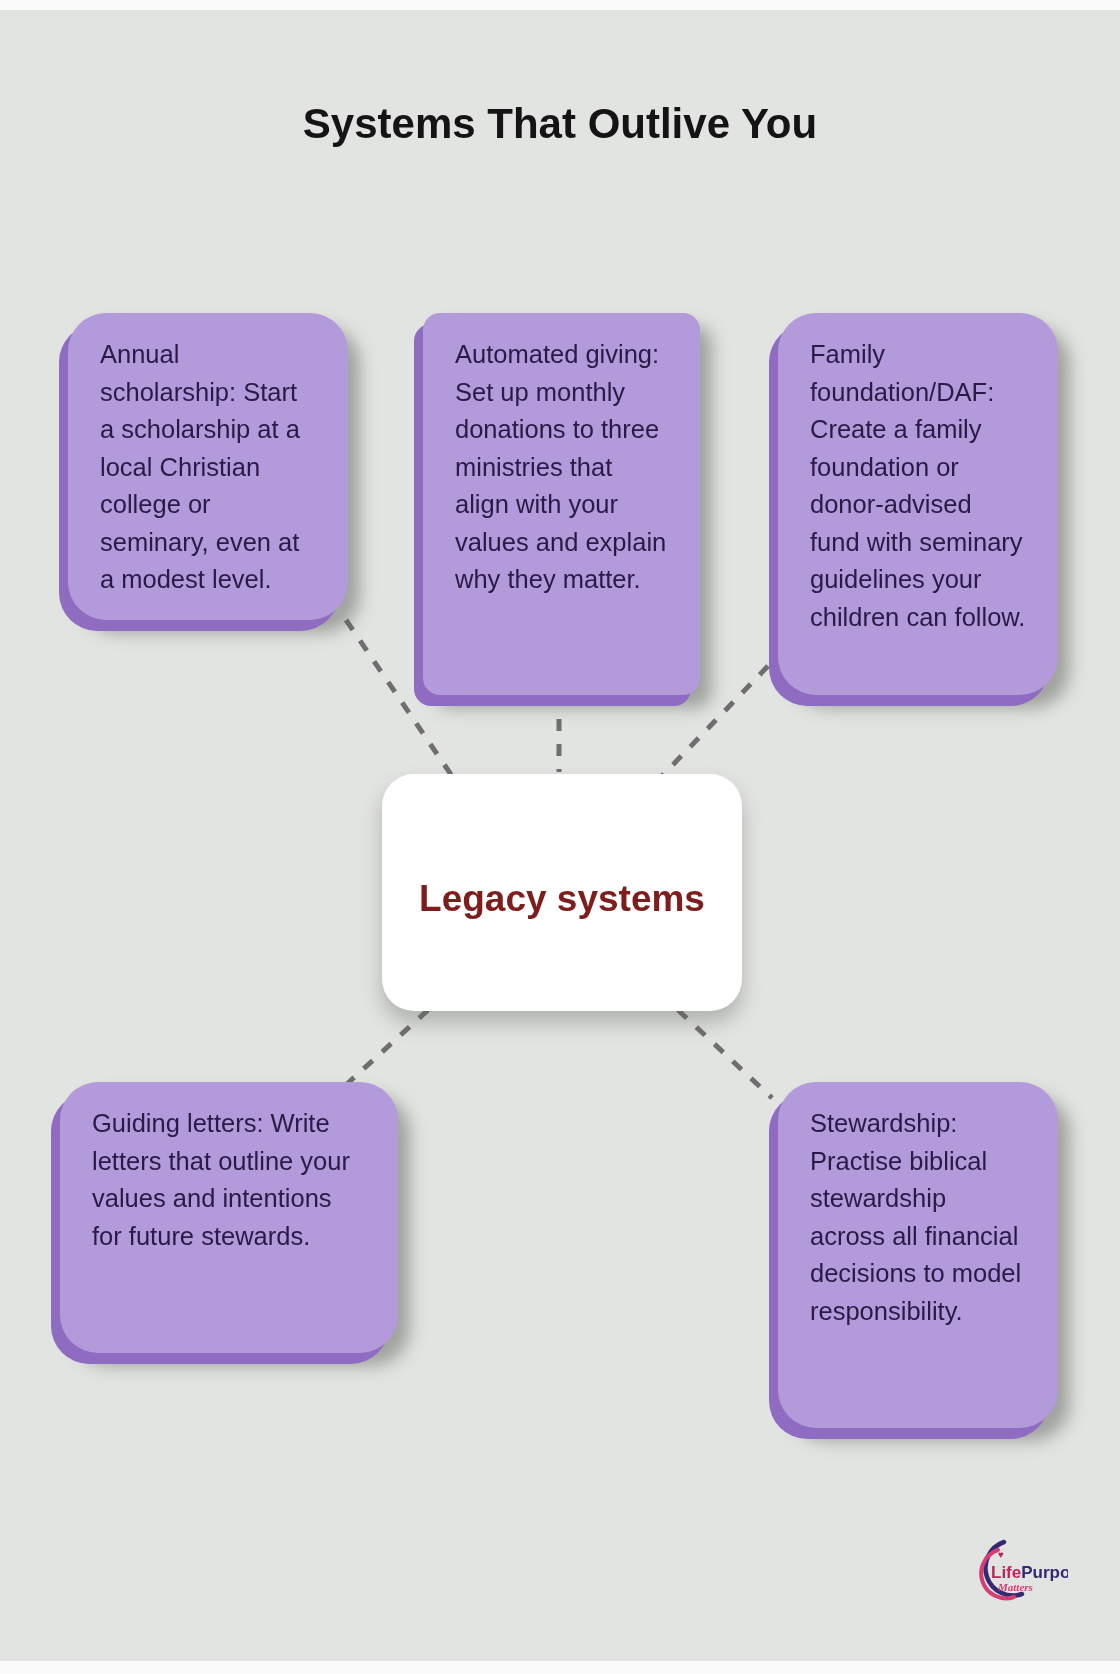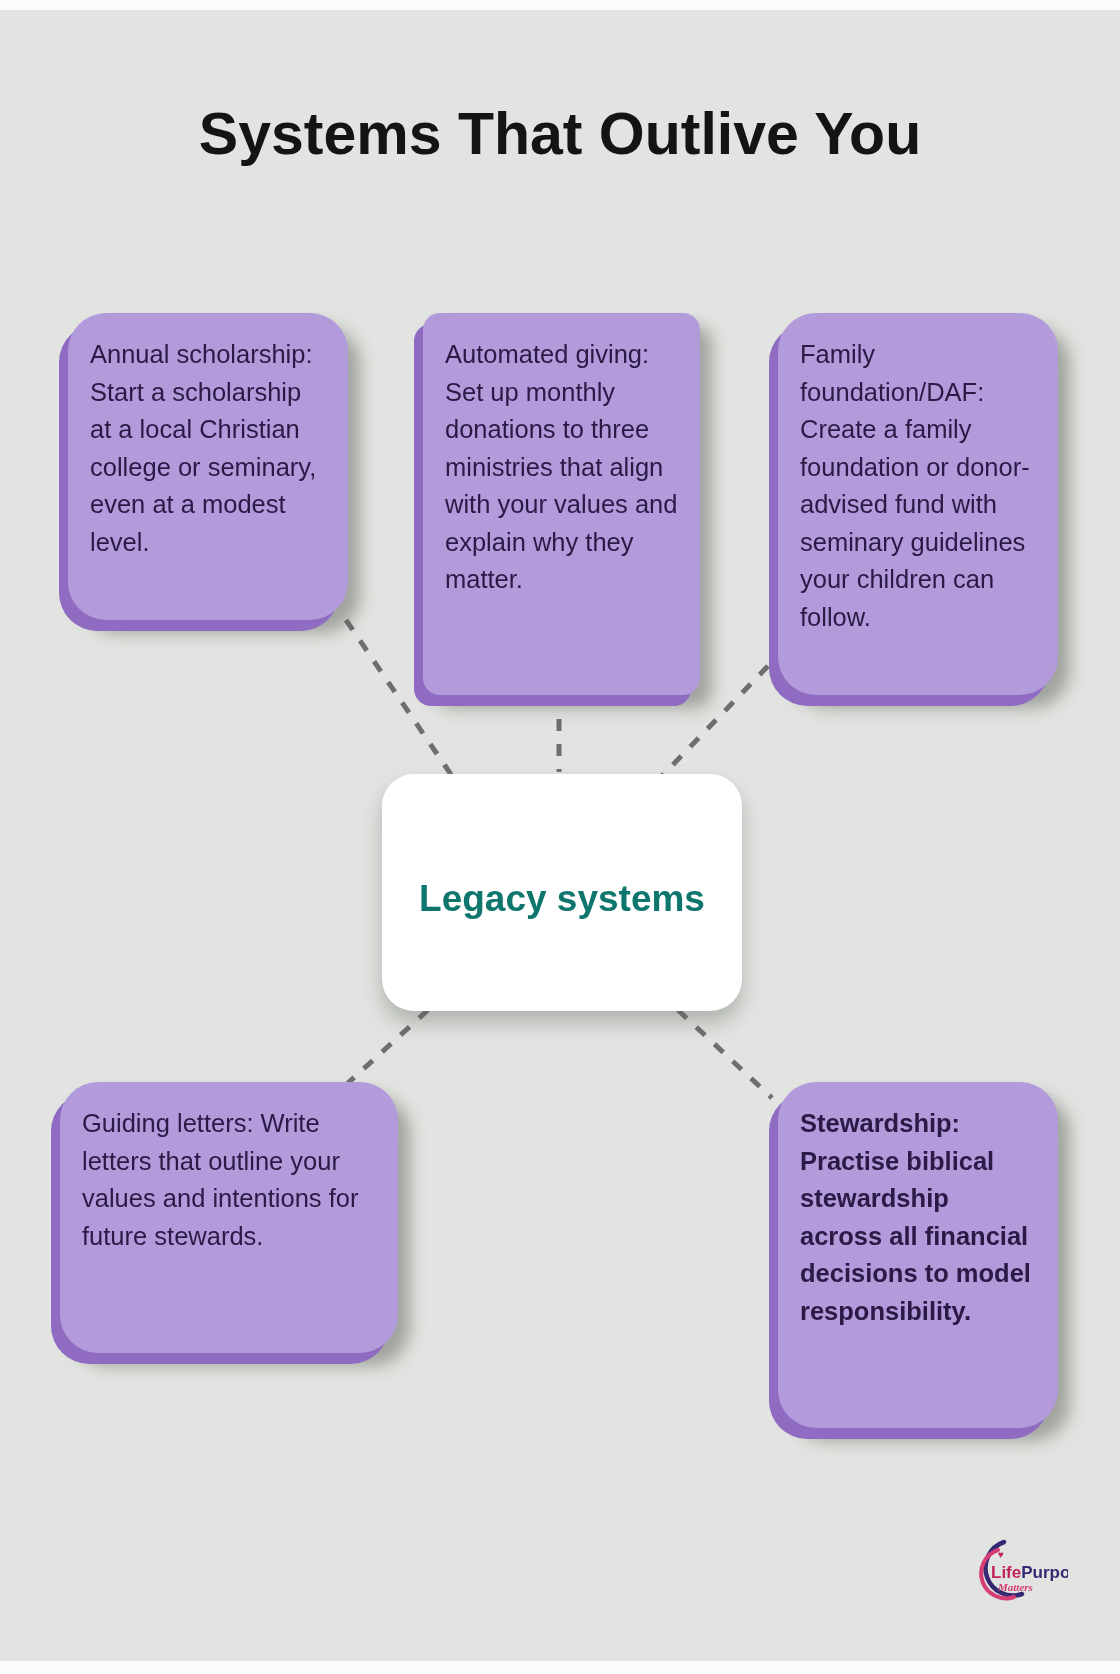--- a/index.html
+++ b/index.html
@@ -20,7 +20,7 @@
   .title{
     position:absolute;left:0;top:100px;width:1120px;
     text-align:center;
-    font-size:59px;font-weight:700;letter-spacing:0px;
+    font-size:42px;font-weight:700;letter-spacing:0px;
     color:#141414;
   }
 

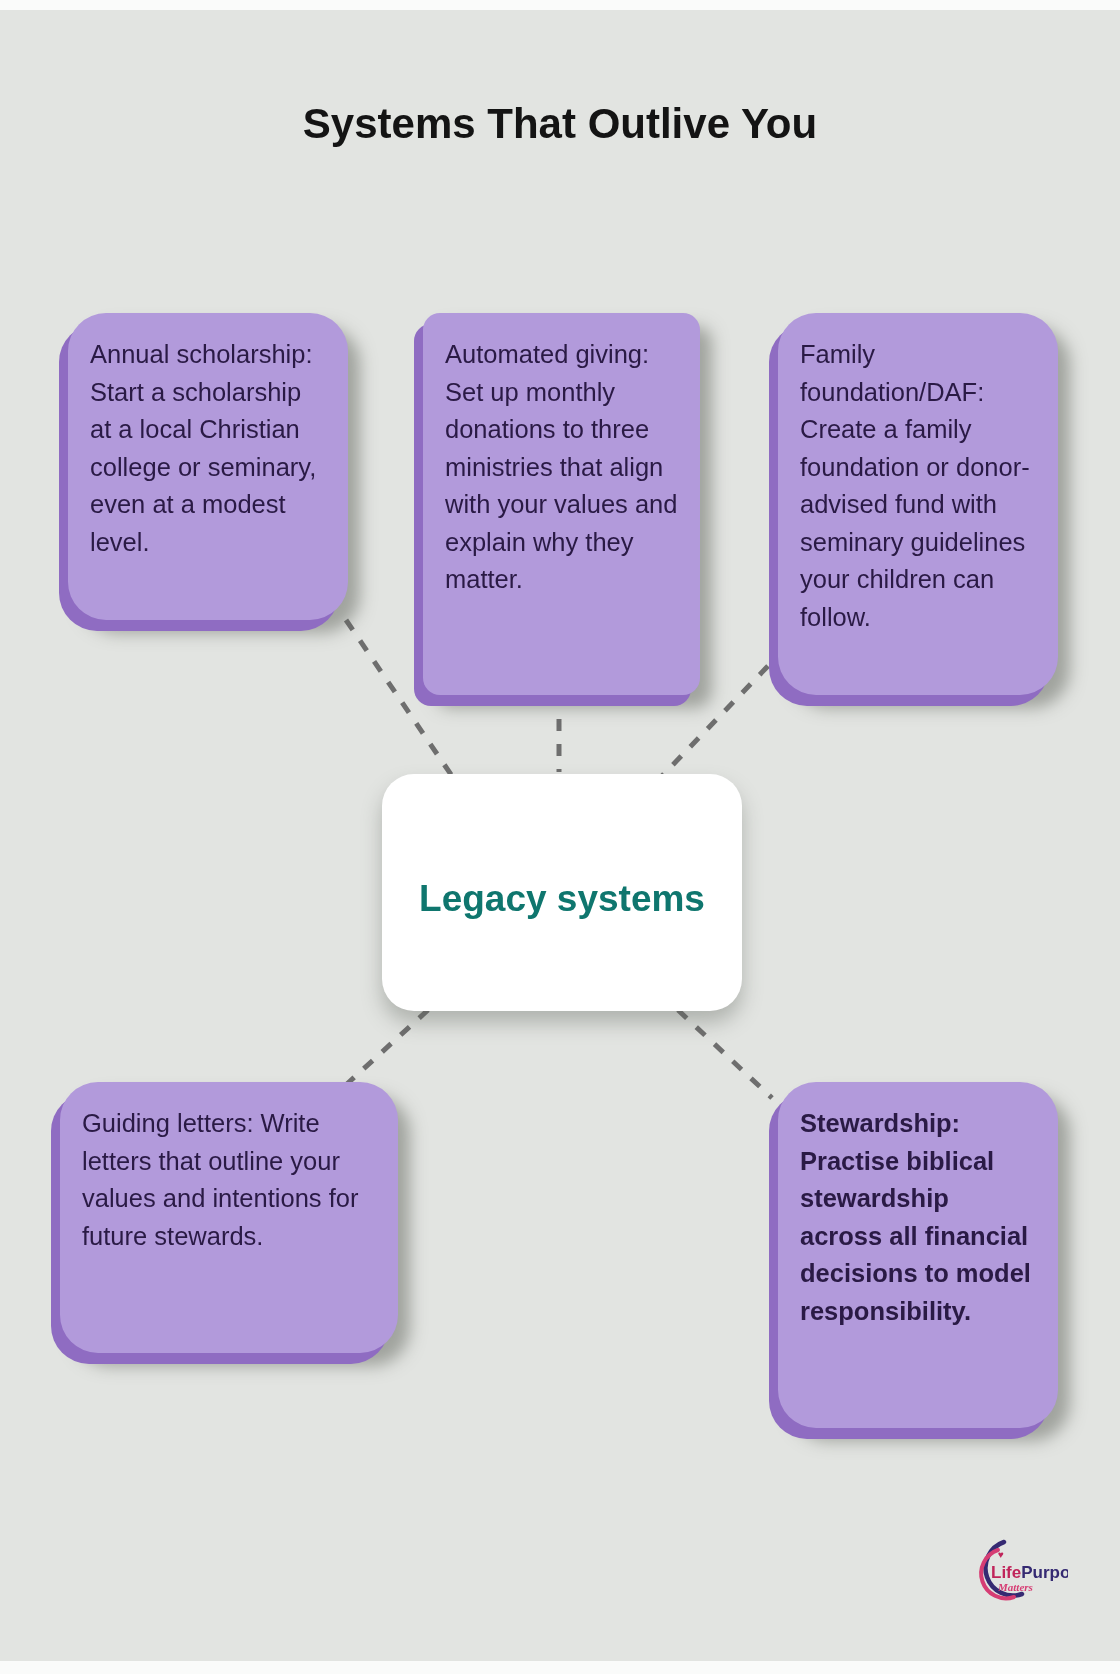--- a/index.html
+++ b/index.html
@@ -33,7 +33,7 @@
     box-shadow:-9px 11px 0 #8f6cc2, 12px 13px 16px rgba(95,100,92,0.5);
     color:#2a1a45;
     font-size:25.5px;line-height:37.5px;
-    padding:23px 22px;
+    padding:23px 32px;
     box-sizing:border-box;
   }
   .node-1{left:68px;  top:313px; width:280px; height:307px;}

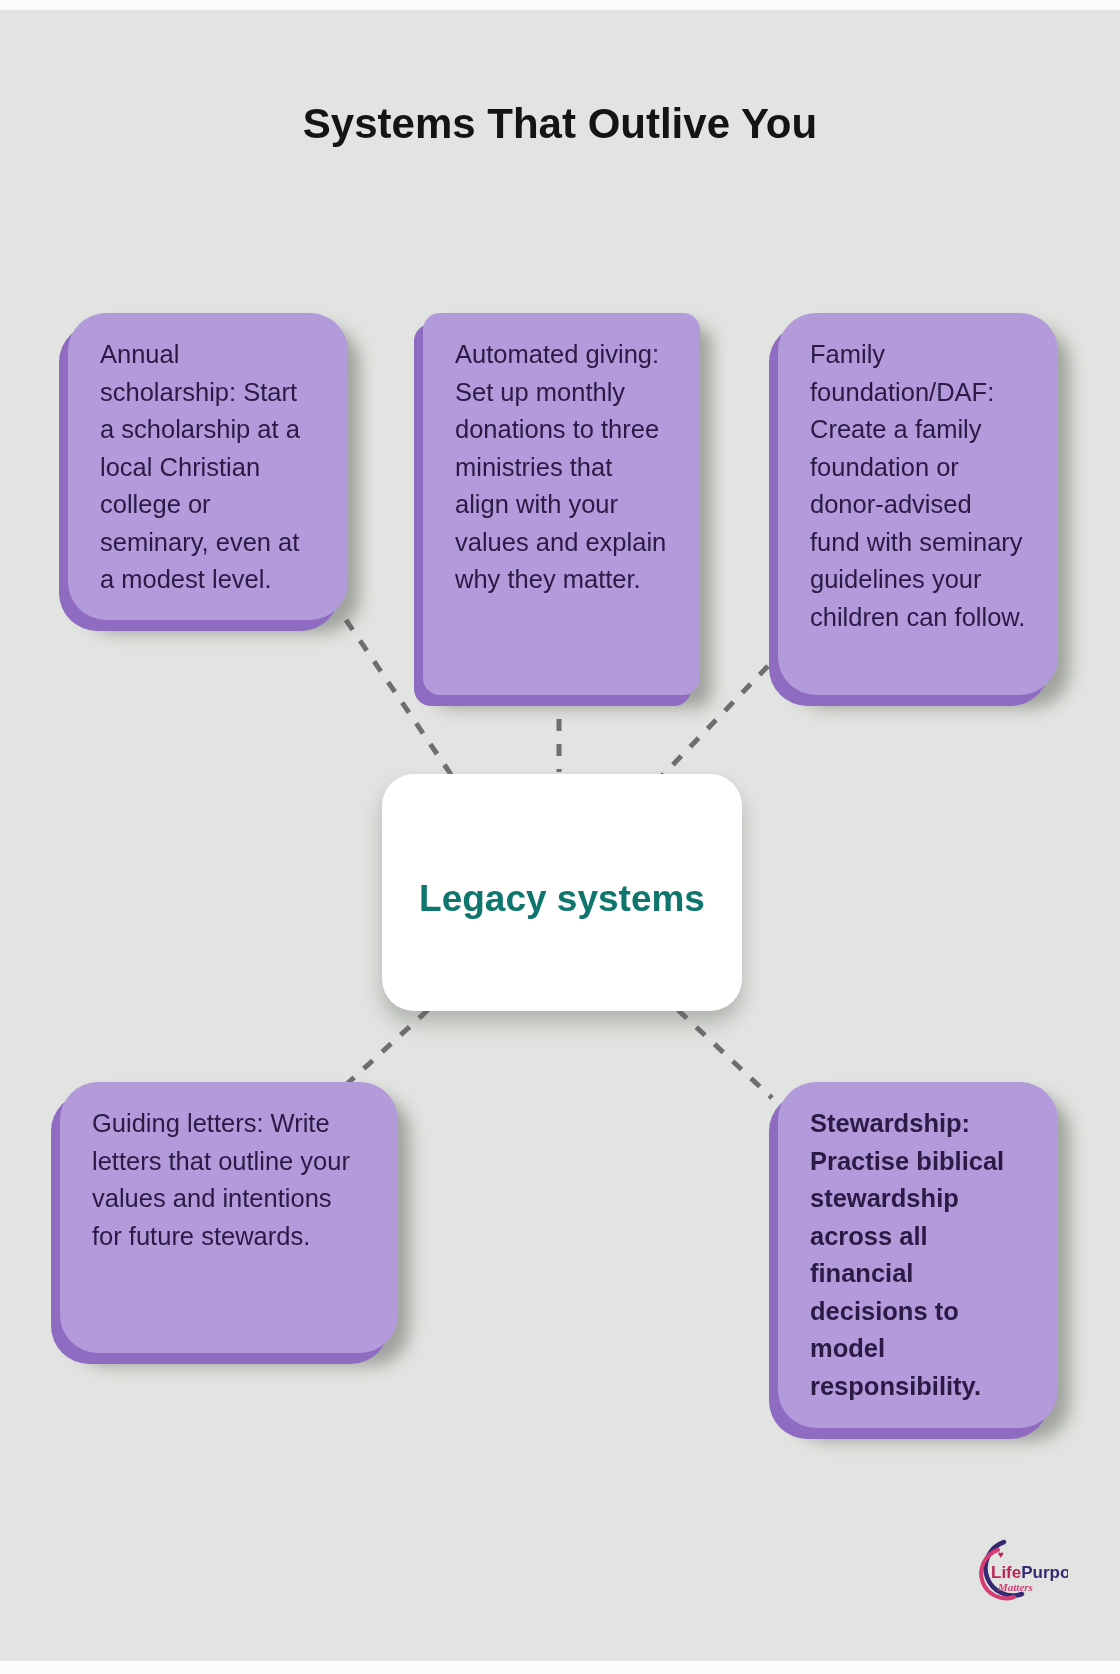--- a/index.html
+++ b/index.html
@@ -50,7 +50,7 @@
     display:flex;align-items:center;justify-content:center;
   }
   .center-node .label{
-    font-size:37px;font-weight:700;color:#0f766e;margin-top:12px;
+    font-size:37px;font-weight:700;color:#7f1d1d;margin-top:12px;
   }
 
   .logo{

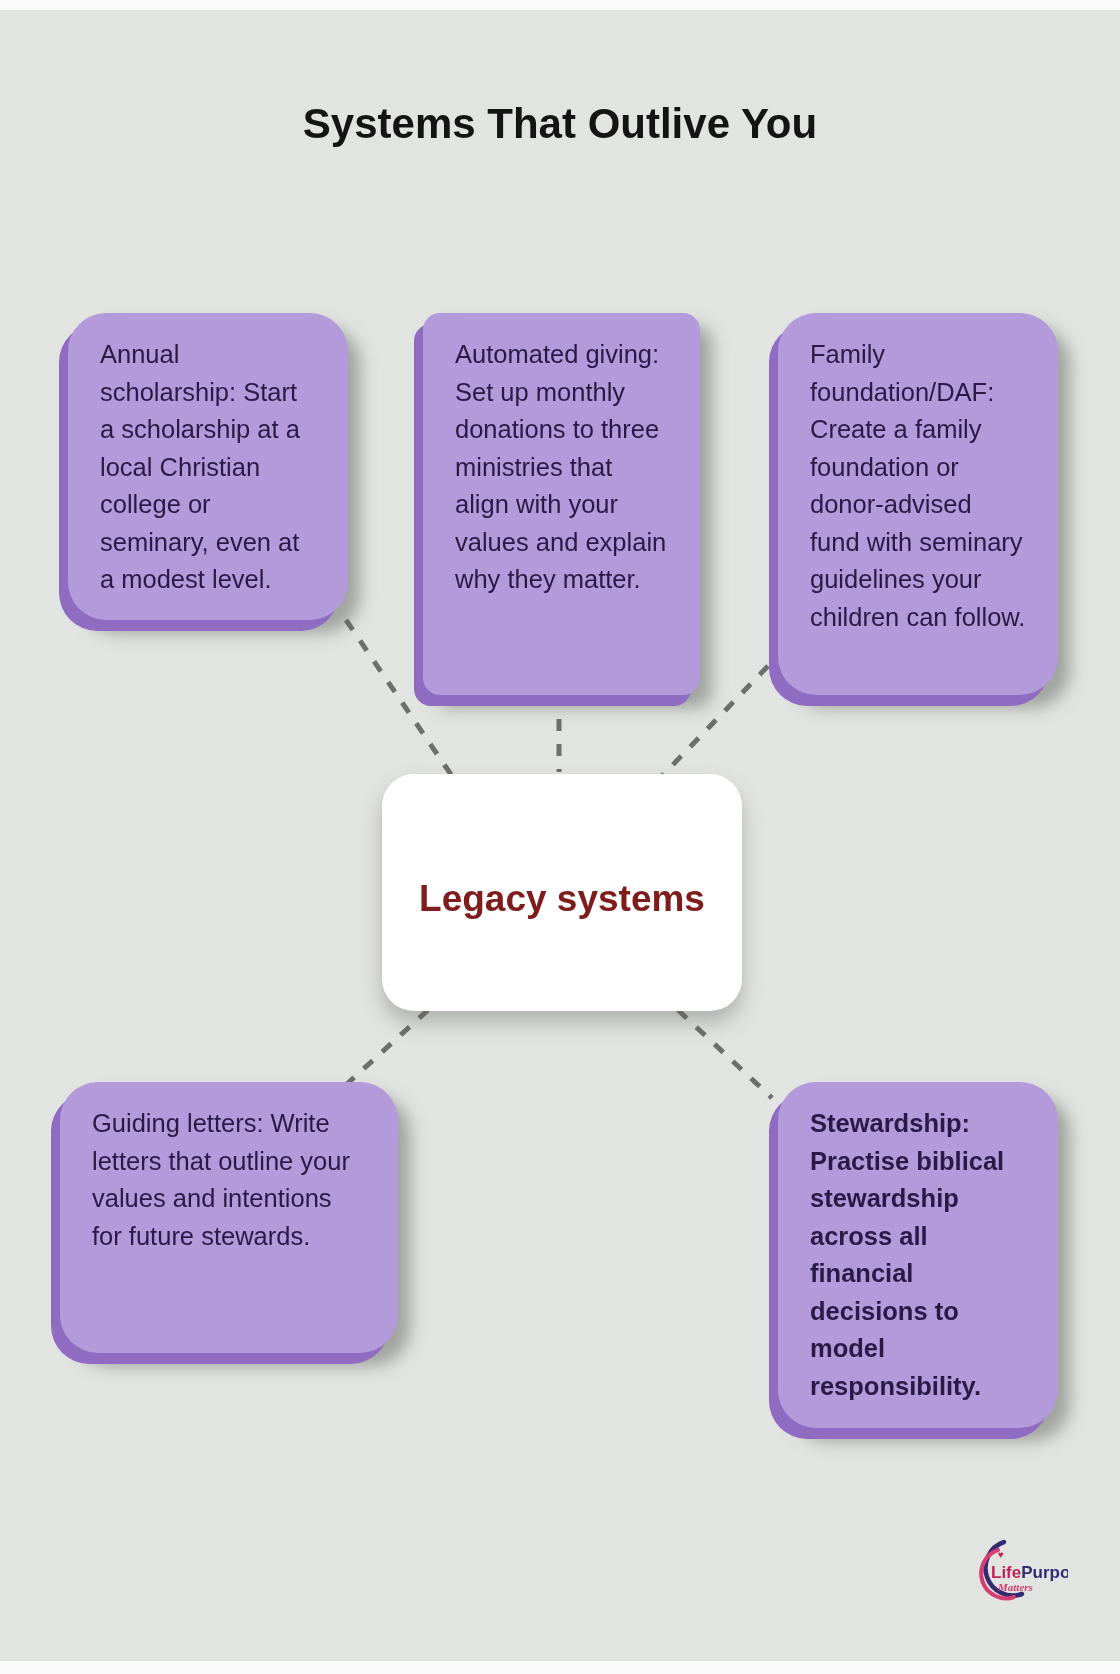--- a/index.html
+++ b/index.html
@@ -40,7 +40,7 @@
   .node-2{left:423px; top:313px; width:277px; height:382px;border-radius:17px;}
   .node-3{left:778px; top:313px; width:280px; height:382px;}
   .node-4{left:60px;  top:1082px;width:338px; height:271px;}
-  .node-5{left:778px; top:1082px;width:280px; height:346px;font-weight:bold;}
+  .node-5{left:778px; top:1082px;width:280px; height:346px;}
 
   .center-node{
     position:absolute;z-index:3;

